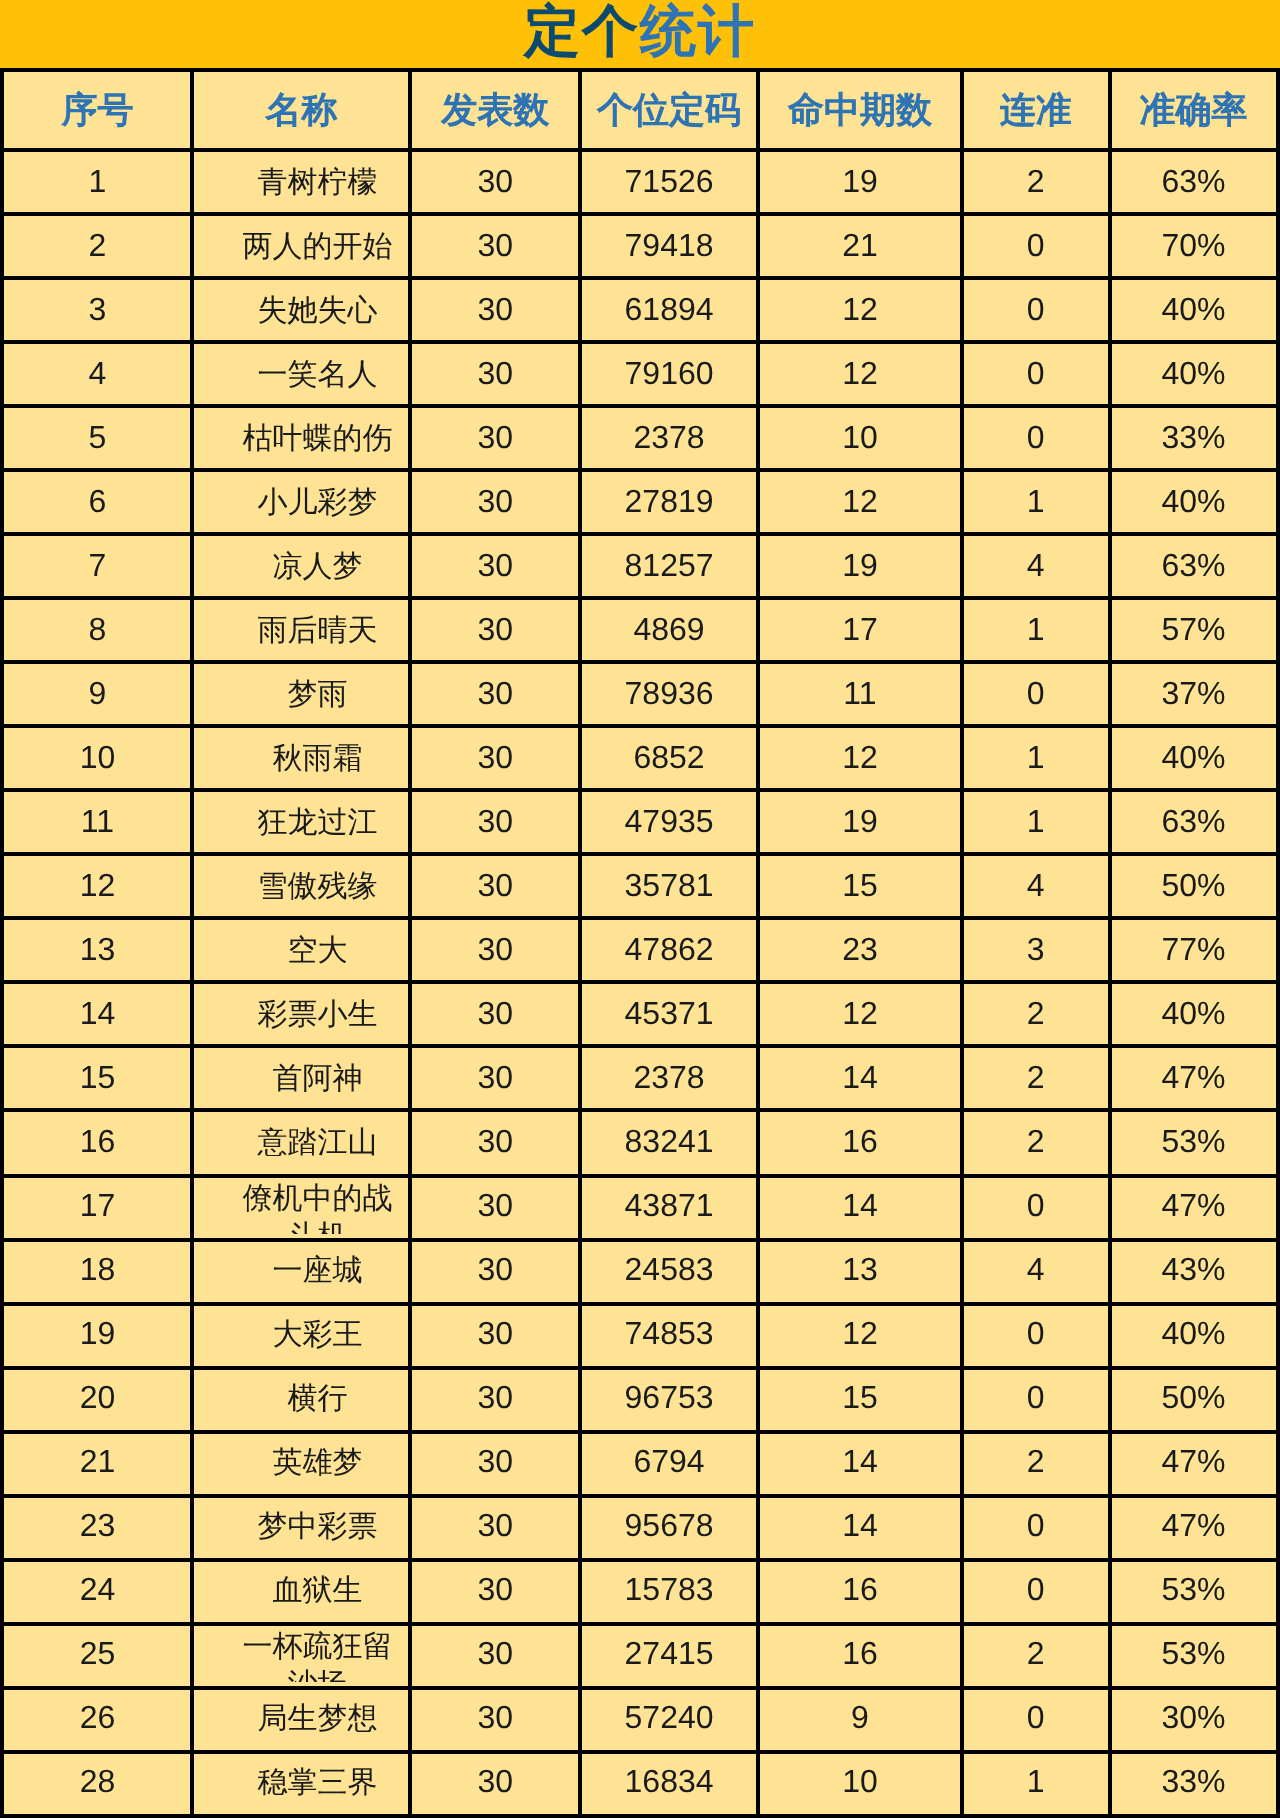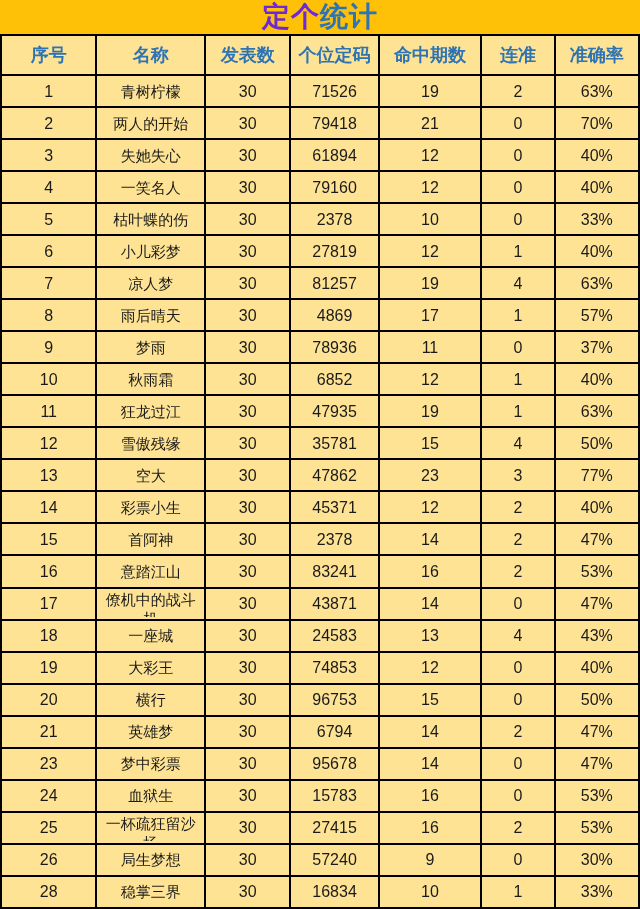--- a/index.html
+++ b/index.html
@@ -22,7 +22,7 @@
     letter-spacing: 1px;
   }
   .t-blue { color: #2E74B5; }
-  .t-red  { color: #6d28d9; }
+  .t-red  { color: #0c4a6e; }
 
   table.stats {
     width: 640px;

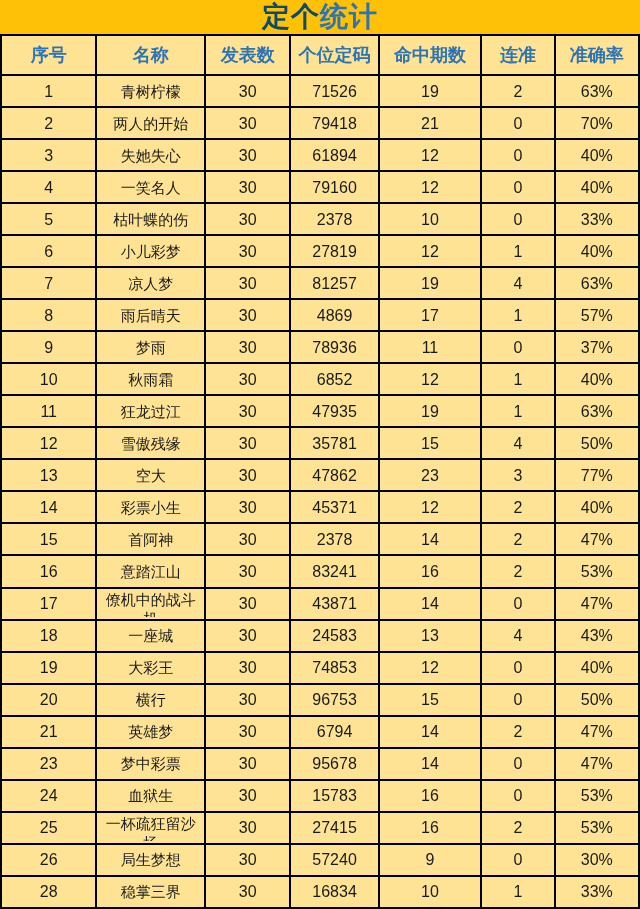--- a/index.html
+++ b/index.html
@@ -59,7 +59,7 @@
     word-break: break-all;
   }
   td.col-name { font-size: 15px; }
-  td.col-name .cellwrap { padding: 0 2px; }
+  td.col-name .cellwrap { padding: 0 2px; margin-left: 16px; }
 </style>
 </head>
 <body>

